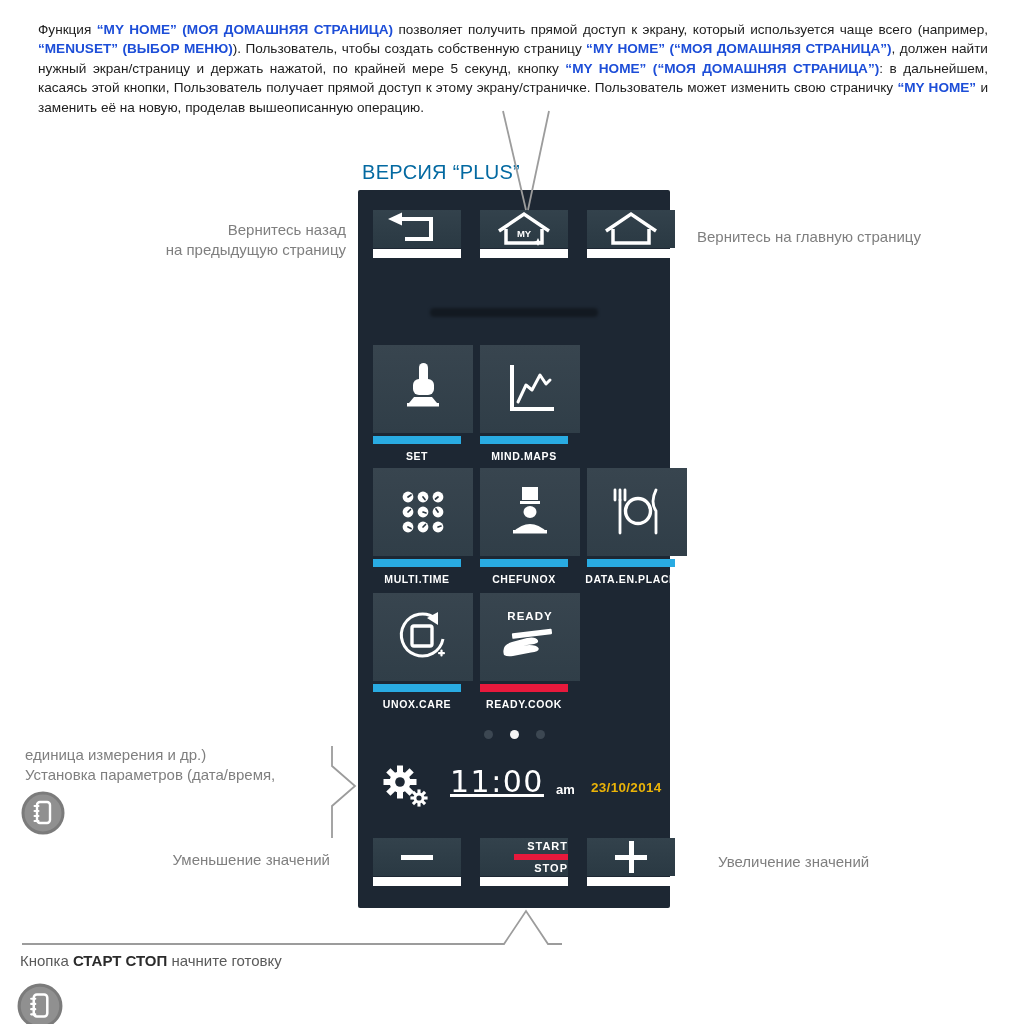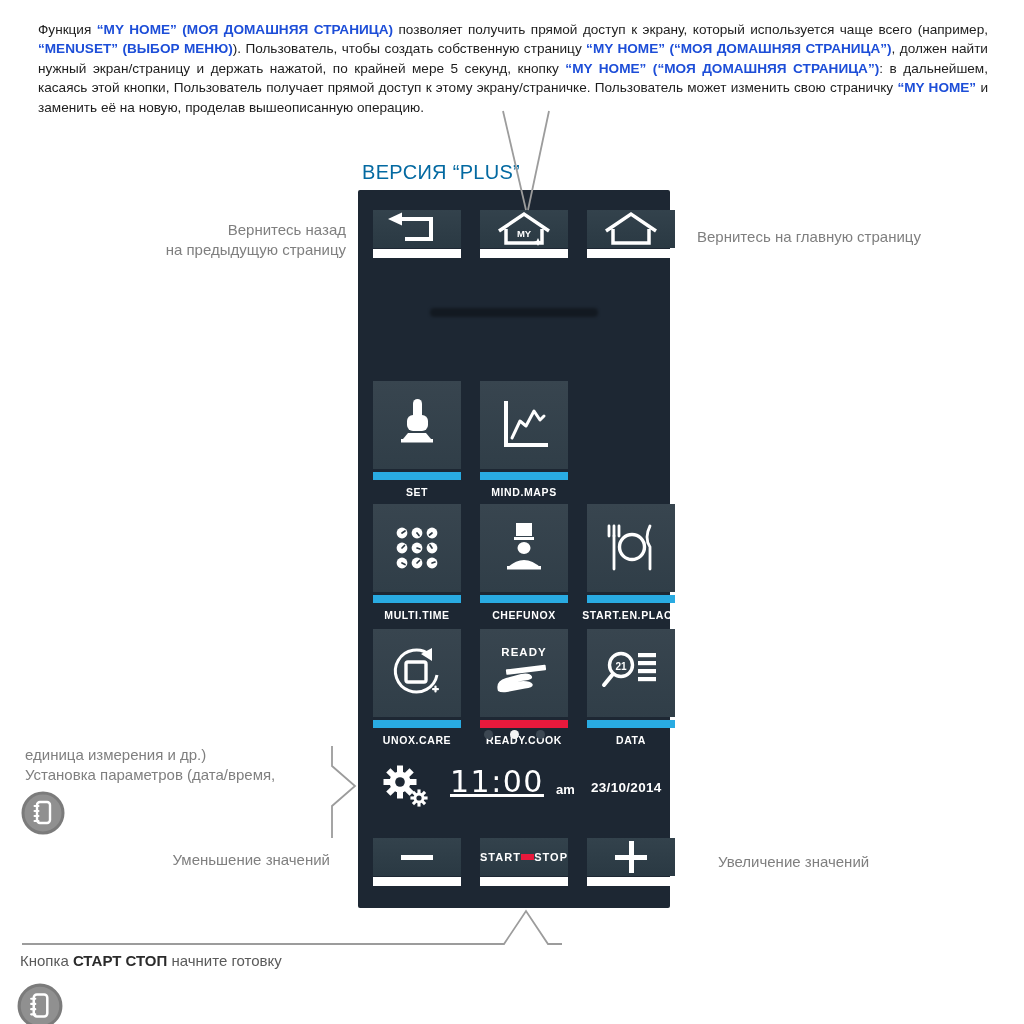--- a/index.html
+++ b/index.html
@@ -192,7 +192,7 @@
         </svg>
       </div>
       <div class="tilebar" style="background: rgb(41, 171, 226);"></div>
-      <div class="tilelabel">START.EN.PLACE</div>
+      <div class="tilelabel">DATA.EN.PLACE</div>
     </div>
 
     <div class="tile r2 c0">

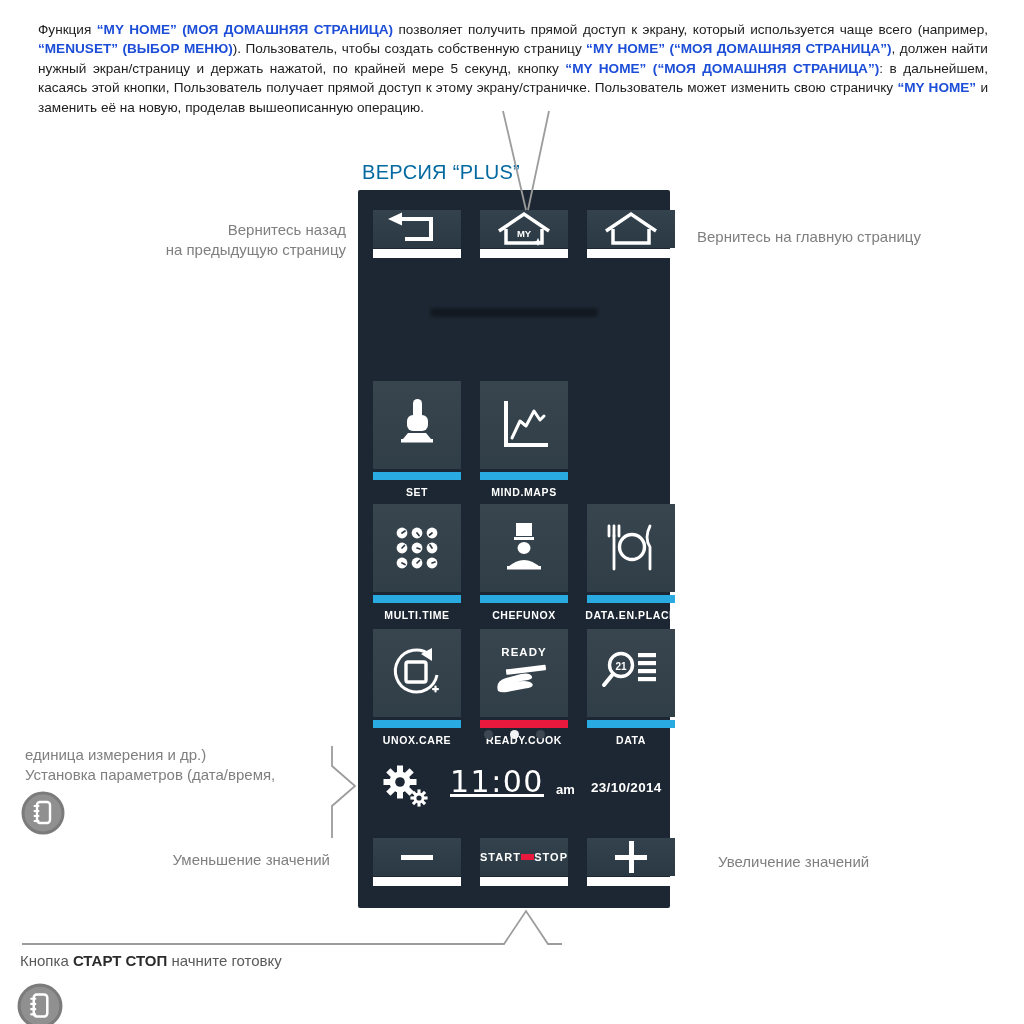--- a/index.html
+++ b/index.html
@@ -21,7 +21,7 @@
   .c0{left:15px}.c1{left:122px}.c2{left:229px}
   .navrow{top:20px}.botrow{top:648px}
   .tile{position:absolute;width:88px;}
-  .tileface{width:88px;height:88px;background:linear-gradient(180deg,#38454f,#303e48);display:flex;align-items:center;justify-content:center;margin-top:36px;}
+  .tileface{width:100px;height:88px;background:linear-gradient(180deg,#38454f,#303e48);display:flex;align-items:center;justify-content:center;}
   .tilebar{width:88px;height:8px;margin-top:3px;background:#29abe2;}
   .tilelabel{position:absolute;width:108px;left:-10px;text-align:center;margin-top:6px;
              font-size:10.5px;font-weight:bold;color:#fff;letter-spacing:.6px;white-space:nowrap;}

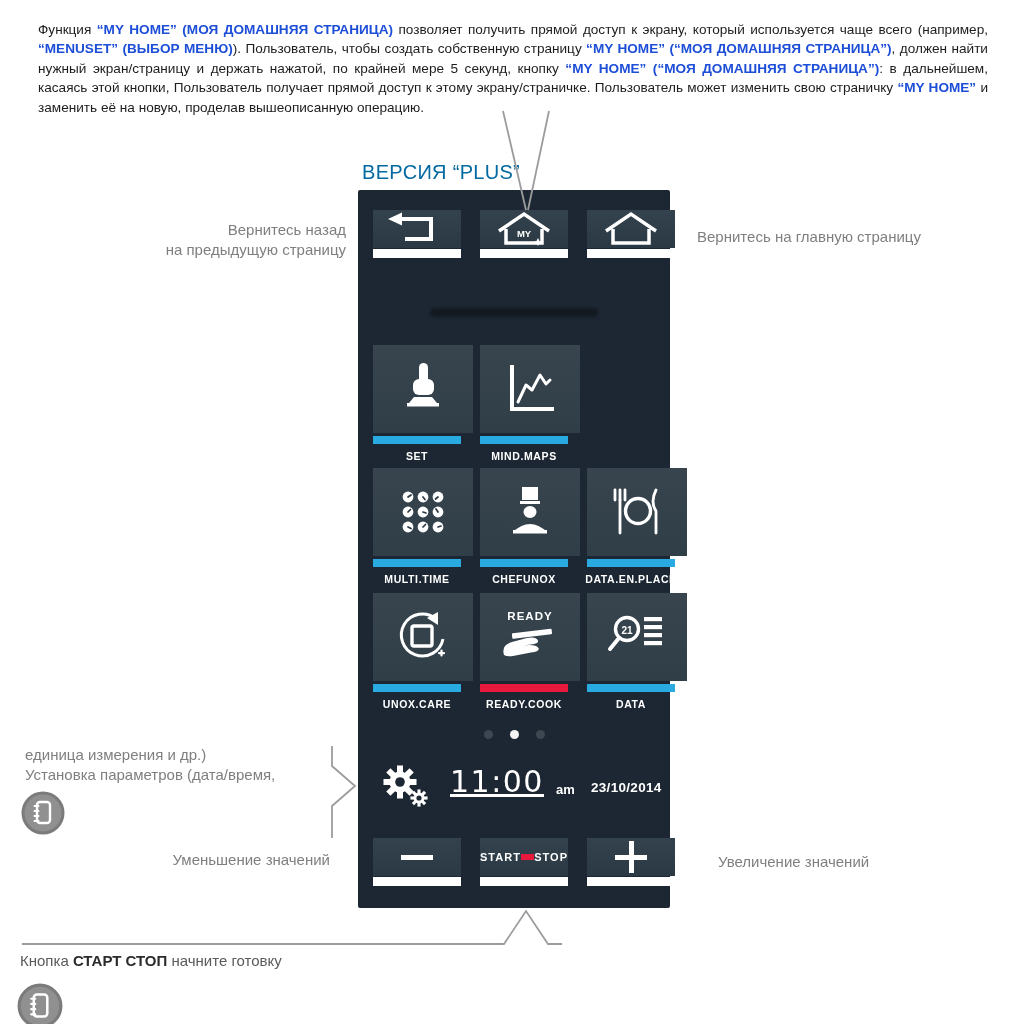--- a/index.html
+++ b/index.html
@@ -225,23 +225,6 @@
       <div class="tilelabel">READY.COOK</div>
     </div>
 
-    <div class="tile r2 c2">
-      <div class="tileface">
-        <svg width="64" height="56" viewBox="0 0 64 56">
-          <circle cx="22" cy="20" r="11.5" stroke="#fff" stroke-width="3.4" fill="none"></circle>
-          <path d="M14 29 L5 40" stroke="#fff" stroke-width="4" stroke-linecap="round"></path>
-          <text x="22" y="24.5" font-size="10" font-weight="bold" fill="#fff" text-anchor="middle">21</text>
-          <g fill="#fff">
-            <rect x="39" y="8" width="18" height="4.2"></rect>
-            <rect x="39" y="16" width="18" height="4.2"></rect>
-            <rect x="39" y="24" width="18" height="4.2"></rect>
-            <rect x="39" y="32" width="18" height="4.2"></rect>
-          </g>
-        </svg>
-      </div>
-      <div class="tilebar" style="background: rgb(41, 171, 226);"></div>
-      <div class="tilelabel">DATA</div>
-    </div>
 
     <div class="dots">
         <span class="dot"></span>

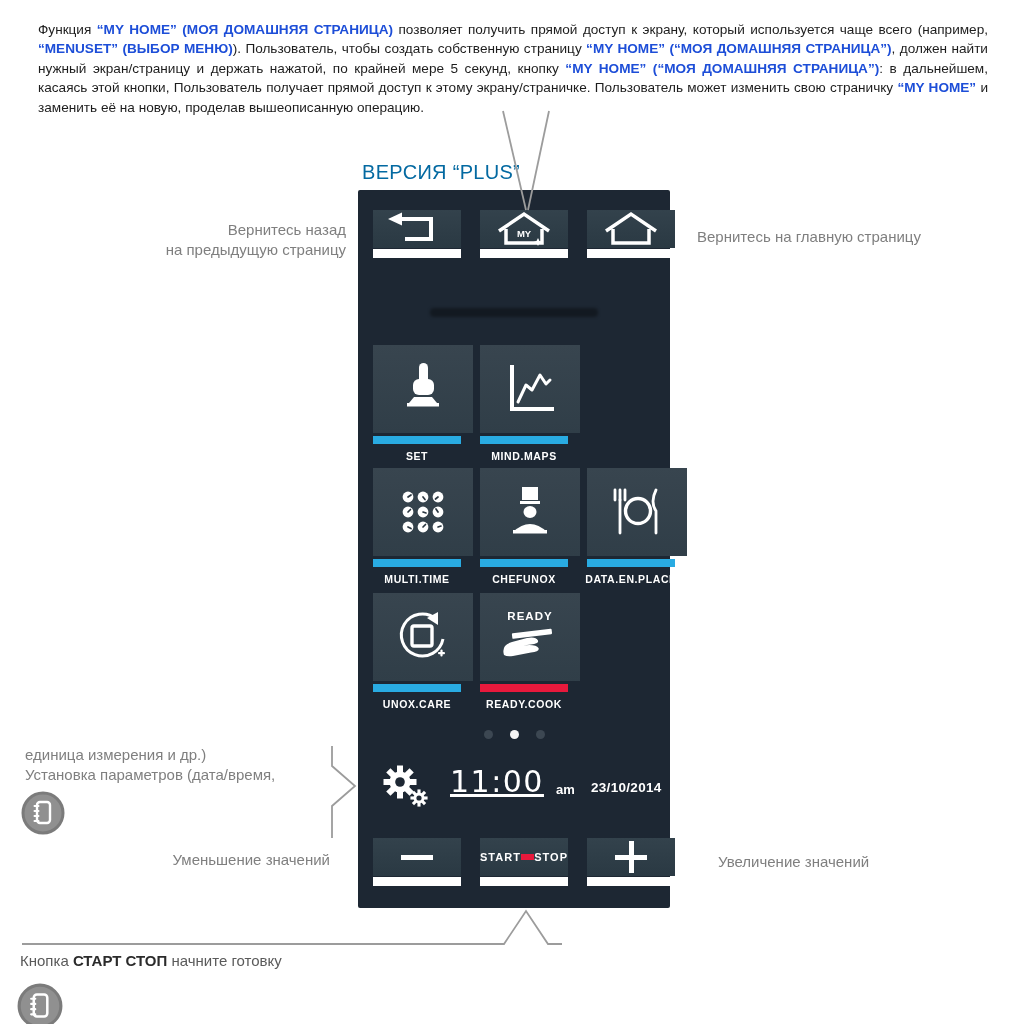--- a/index.html
+++ b/index.html
@@ -34,7 +34,7 @@
   .gear{position:absolute;left:22px;top:570px;}
   .time{position:absolute;left:92px;top:574px;font-size:30px;color:#fff;letter-spacing:1.5px;font-family:"DejaVu Sans",sans-serif;text-decoration:underline;}
   .meridiem{position:absolute;left:198px;top:592px;font-size:13px;font-weight:bold;color:#fff;}
-  .date{position:absolute;left:233px;top:590px;font-size:13.5px;font-weight:bold;color:#ffffff;letter-spacing:.3px;}
+  .date{position:absolute;left:233px;top:590px;font-size:13.5px;font-weight:bold;color:#eab308;letter-spacing:.3px;}
   .minusglyph{width:32px;height:5px;background:#fff;}
   .plusglyph{position:relative;width:32px;height:32px;}
   .plusglyph div{position:absolute;background:#fff;}

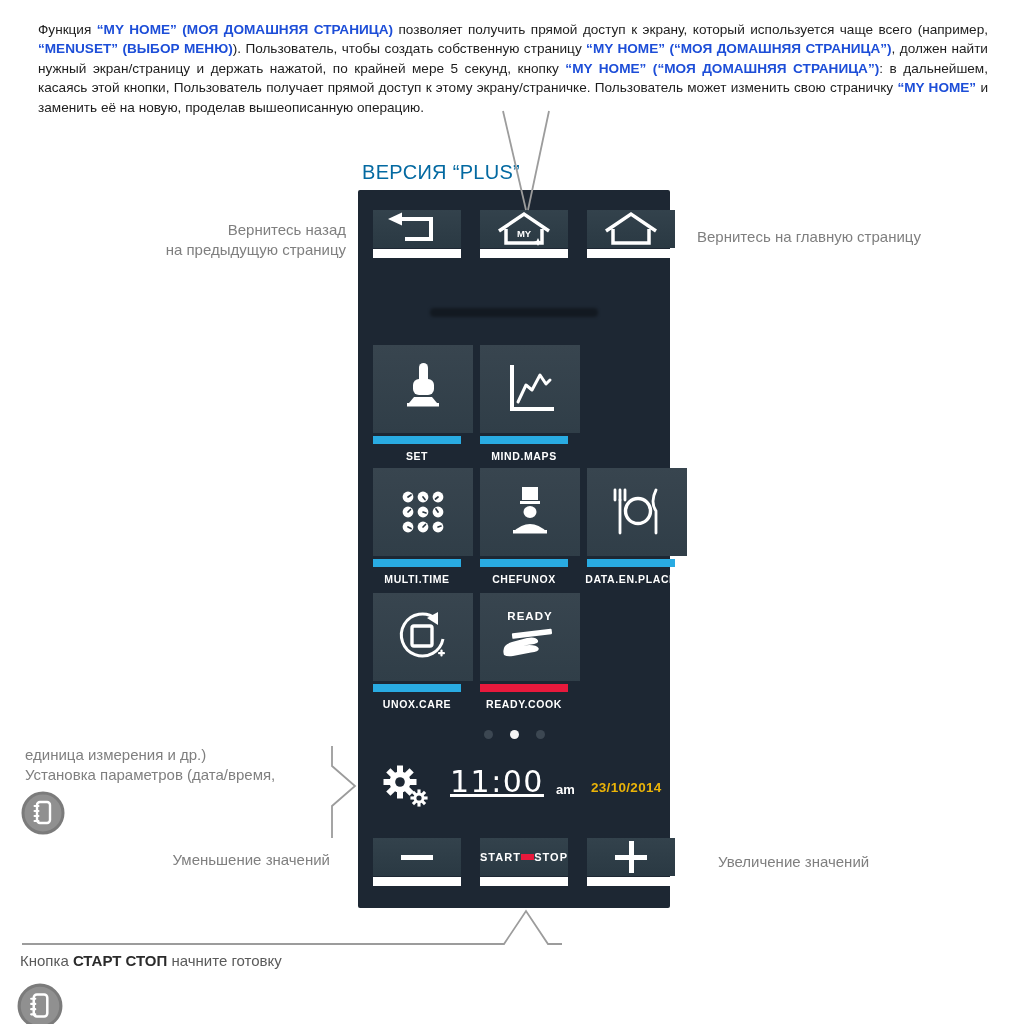--- a/index.html
+++ b/index.html
@@ -40,7 +40,7 @@
   .plusglyph div{position:absolute;background:#fff;}
   .plusglyph .h{left:0;top:13.5px;width:32px;height:5px;}
   .plusglyph .v{left:13.5px;top:0;width:5px;height:32px;}
-  .ssbtn{display:flex;flex-direction:row;align-items:center;justify-content:center;}
+  .ssbtn{display:flex;flex-direction:column;align-items:flex-end;justify-content:center;}
   .sslabel{font-size:11px;font-weight:bold;color:#fff;letter-spacing:1px;line-height:12px;}
   .ssbar{width:54px;height:6px;background:#e8193c;margin:2px 0;}
   

